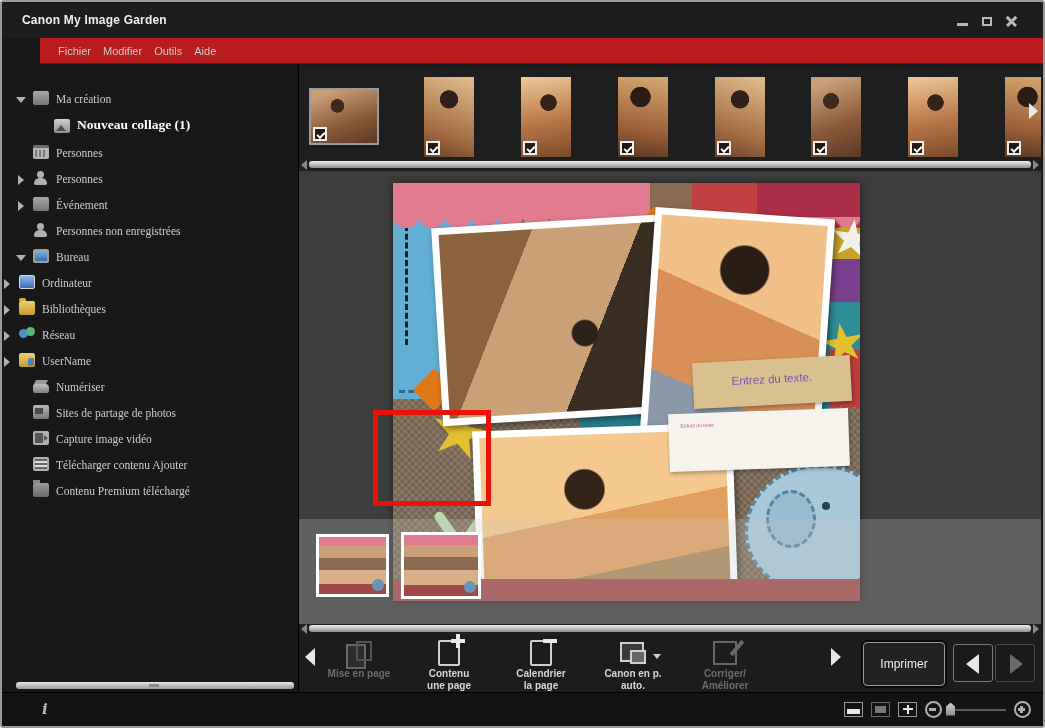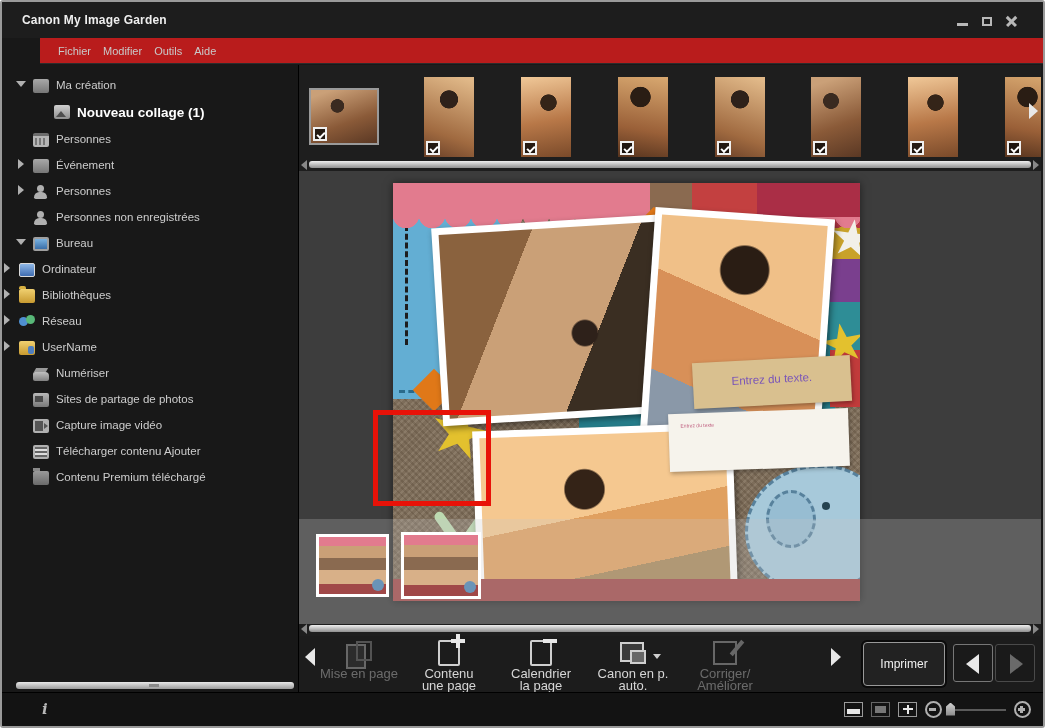--- a/index.html
+++ b/index.html
@@ -23,7 +23,7 @@
   
   .sidebar { position:absolute; left:0; top:63px; width:296px; bottom:34px; background:#181818; overflow:hidden; }
   .tree { padding-top:14px; }
-  .row { display:flex; align-items:flex-start; height:26px; color:#cdcdcd; font-size:11.5px; }
+  .row { display:flex; align-items:flex-end; height:26px; color:#cdcdcd; font-size:11.5px;font-family:Liberation Serif, serif; }
   .row .exp { width:10px; height:10px; margin-right:7px; flex:none; position:relative; }
   .exp.down::before { content:""; position:absolute; left:0; top:2px; border-left:5px solid transparent; border-right:5px solid transparent; border-top:6px solid #b0b0b0; }
   .exp.right::before { content:""; position:absolute; left:2px; top:0; border-top:5px solid transparent; border-bottom:5px solid transparent; border-left:6px solid #b0b0b0; }

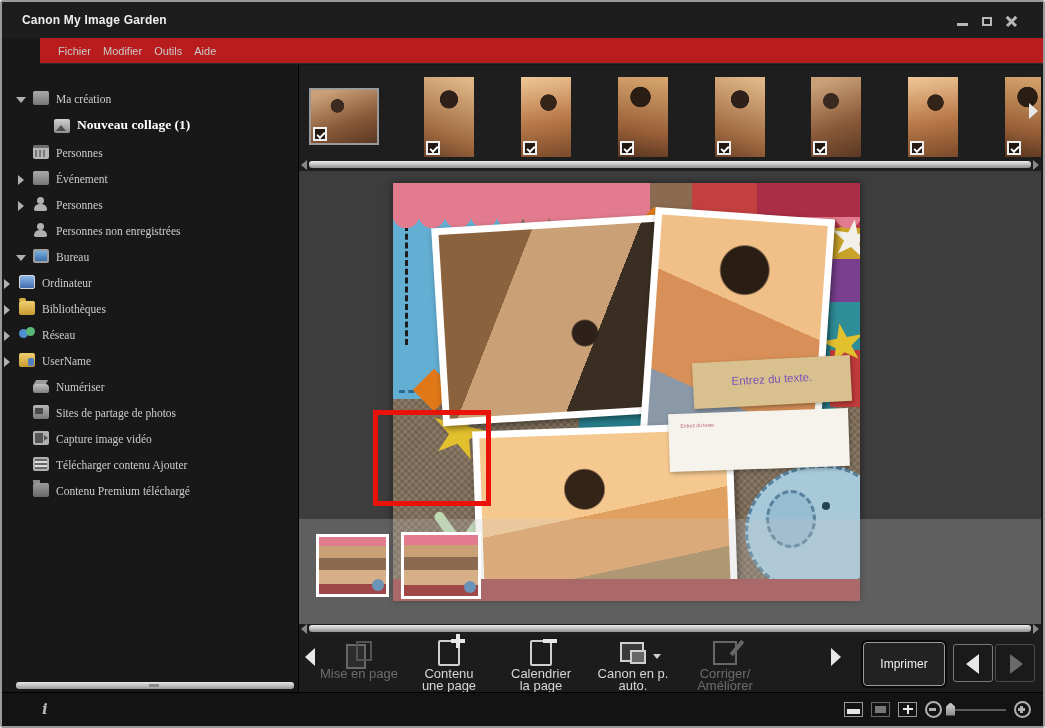--- a/index.html
+++ b/index.html
@@ -203,13 +203,13 @@
       </div>
       <div class="row lv0">
         <span class="exp right"></span>
+        <span class="ic ic-person"></span>
+        <span>Personnes</span>
+      </div>
+      <div class="row lv0">
+        <span class="exp right"></span>
         <span class="ic ic-gray"></span>
         <span>Événement</span>
-      </div>
-      <div class="row lv0">
-        <span class="exp right"></span>
-        <span class="ic ic-person"></span>
-        <span>Personnes</span>
       </div>
       <div class="row lv0noexp">
         <span class="ic ic-person"></span>

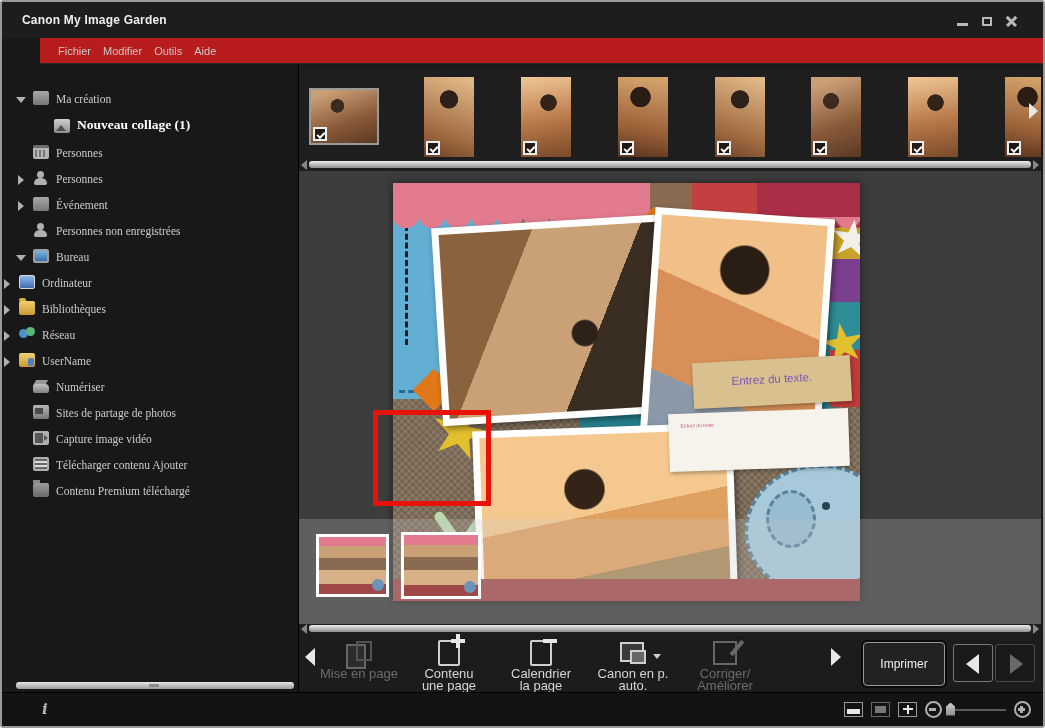--- a/index.html
+++ b/index.html
@@ -130,7 +130,7 @@
   .tb-nav.next { left:532px; border-top:9px solid transparent; border-bottom:9px solid transparent; border-left:10px solid #e8e8e8; }
   .tb-btn { position:absolute; top:2px; width:84px; text-align:center; cursor:pointer; color:#d6d6d6; }
   .tb-btn .icon { height:30px; display:flex; justify-content:center; align-items:center; position:relative; }
-  .tb-btn .lbl { font-size:13px; line-height:12px; }
+  .tb-btn .lbl { font-size:10px; line-height:12px;font-weight:bold; }
   .tb-btn.disabled { opacity:.42; cursor:default; }
   .pg-ic { width:22px; height:26px; border:2px solid #cfcfcf; border-radius:2px; position:relative; }
   .pg-ic .plus::before,.pg-ic .minus::before { content:""; position:absolute; right:-7px; top:-3px; width:14px; height:4px; background:#e8e8e8; }

